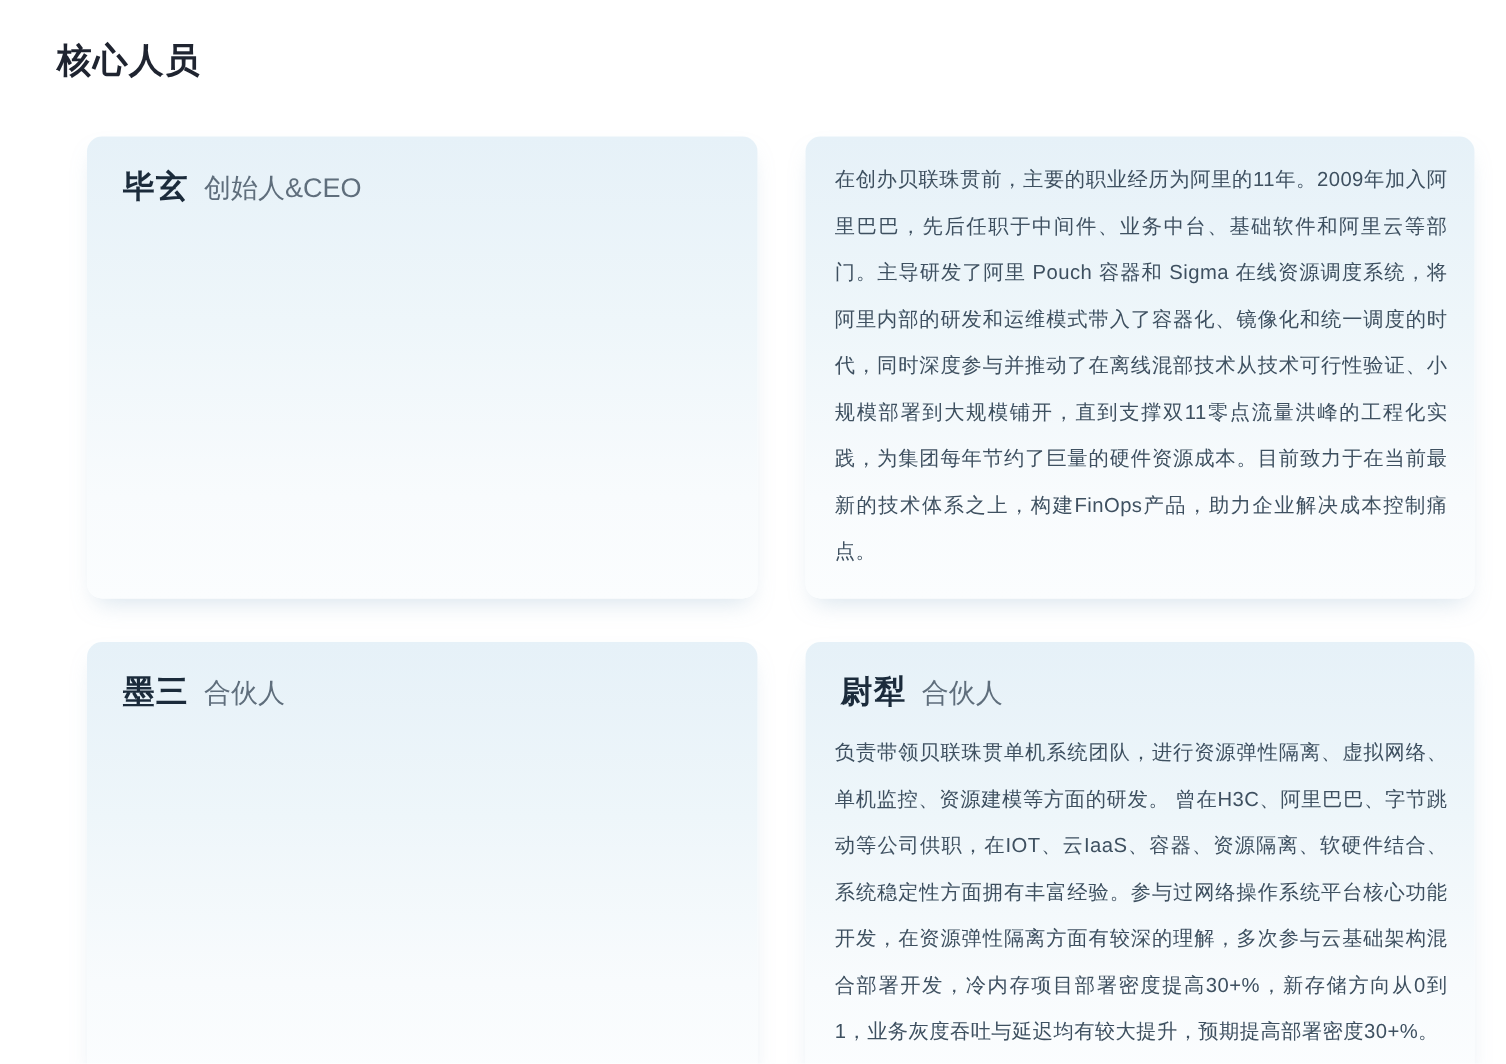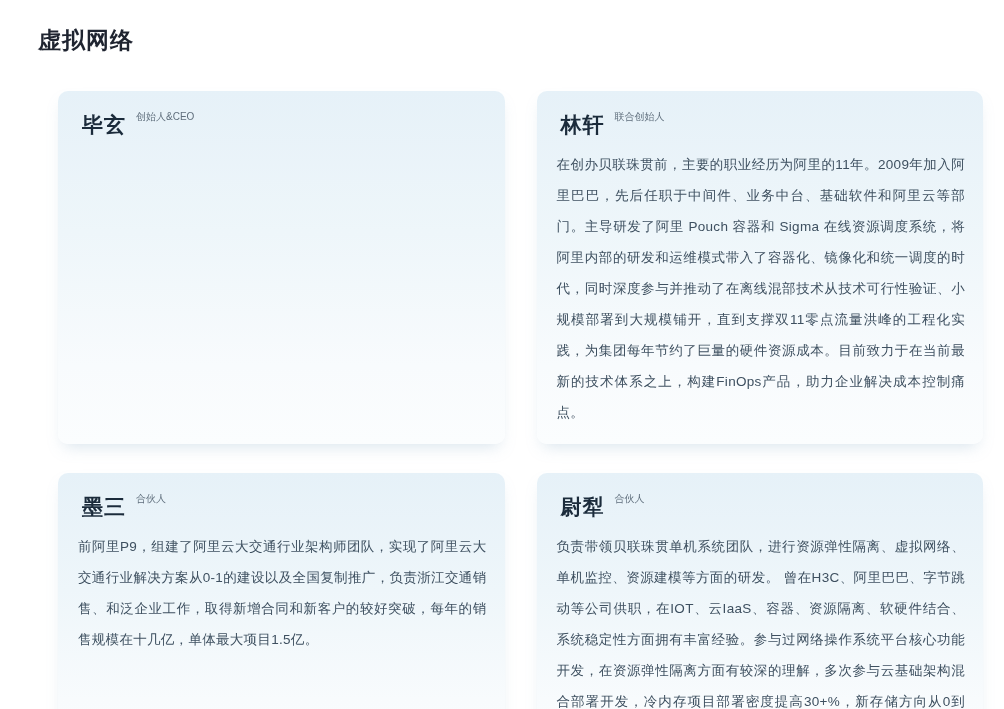--- a/index.html
+++ b/index.html
@@ -71,7 +71,7 @@
 
 <div class="page">
 
-  <h1 class="page-title">虚拟网络</h1>
+  <h1 class="page-title">核心人员</h1>
 
   <div class="cards-grid">
 

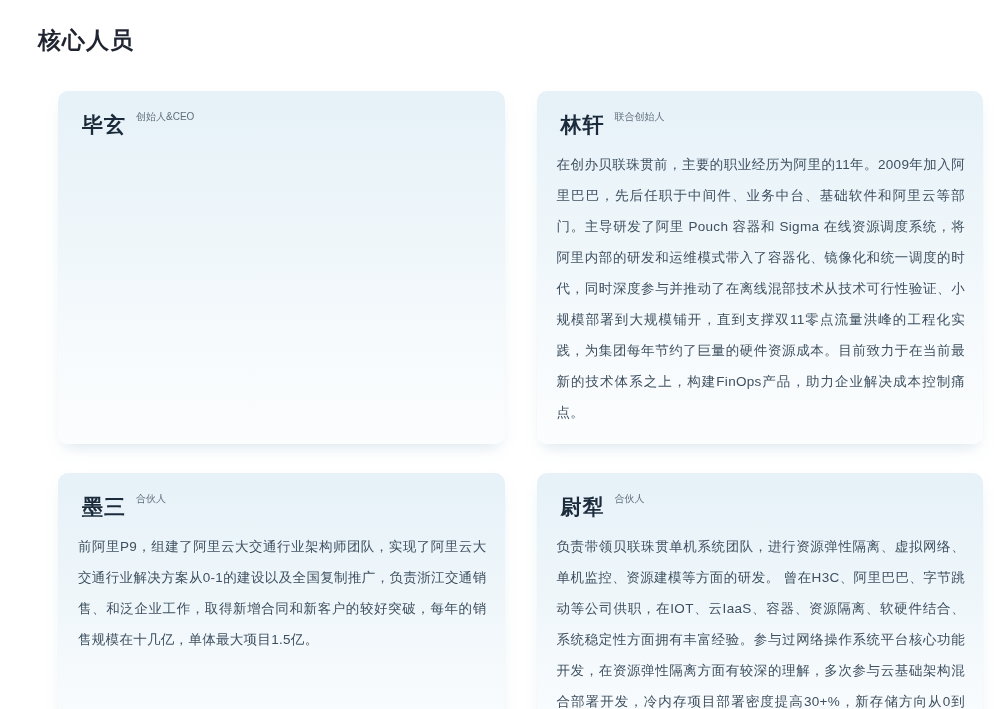--- a/index.html
+++ b/index.html
@@ -42,7 +42,7 @@
   }
   .card-head {
     display: flex;
-    align-items: flex-start;
+    align-items: center;
     margin: 6px 0 9px 4px;
   }
   .member-name {

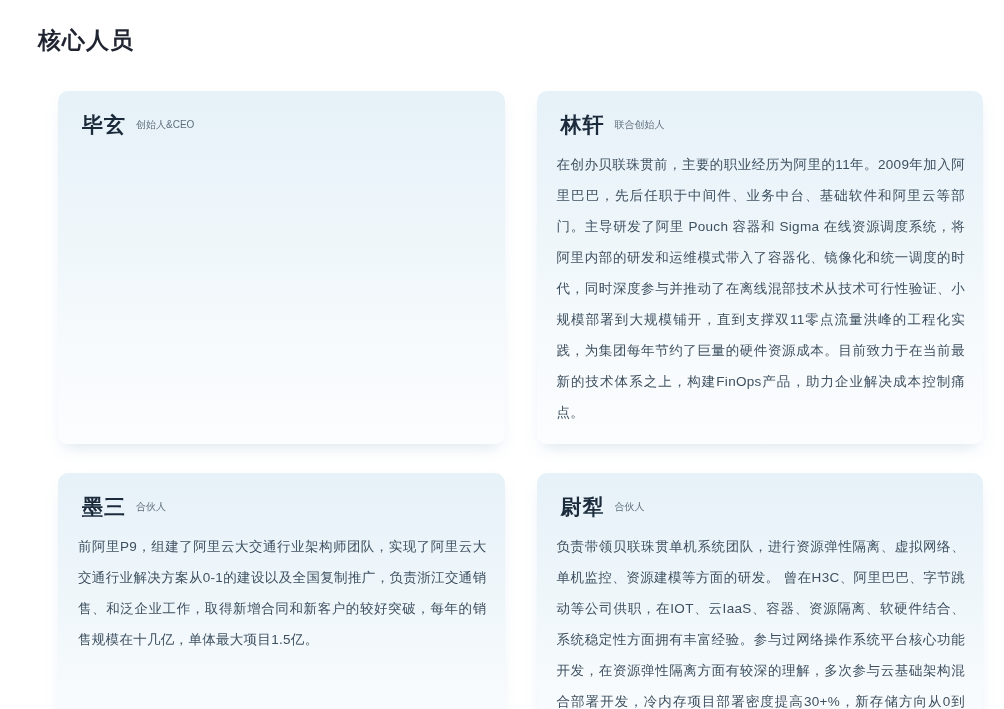--- a/index.html
+++ b/index.html
@@ -54,7 +54,7 @@
   }
   .member-role {
     margin-left: 10px;
-    font-size: 10px;
+    font-size: 18px;
     color: #5f6e7c;
   }
   .member-bio p {

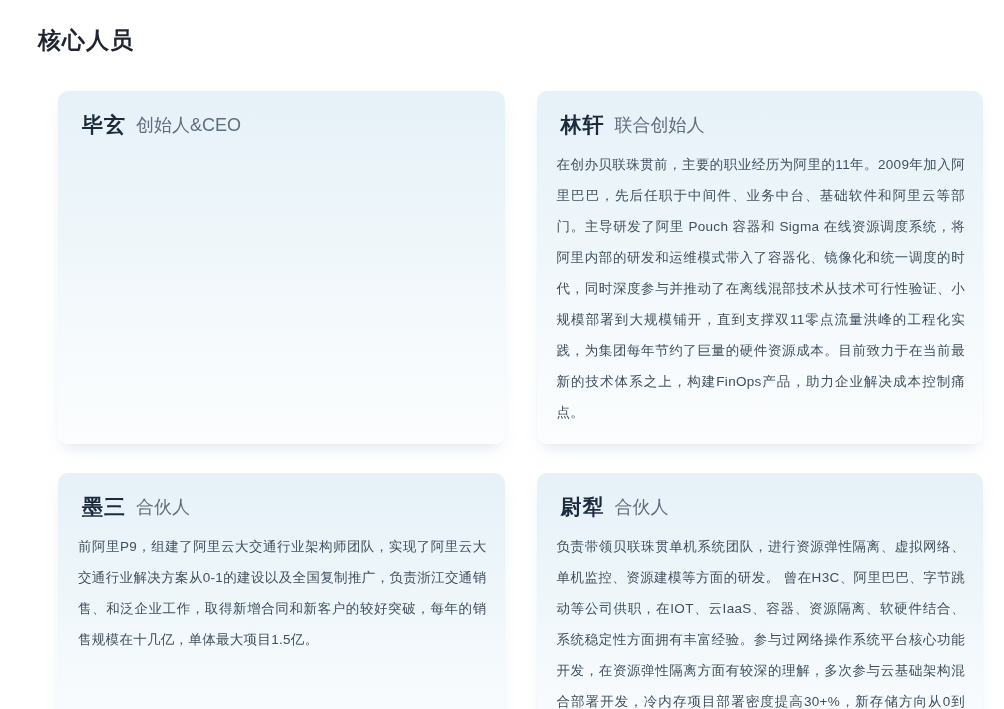--- a/index.html
+++ b/index.html
@@ -85,10 +85,6 @@
     </div>
 
     <div class="member-card">
-      <div class="card-head">
-        <span class="member-name">林轩</span>
-        <span class="member-role">联合创始人</span>
-      </div>
       <div class="member-bio">
         <p>在创办贝联珠贯前，主要的职业经历为阿里的11年。2009年加入阿里巴巴，先后任职于中间件、业务中台、基础软件和阿里云等部门。主导研发了阿里 Pouch 容器和 Sigma 在线资源调度系统，将阿里内部的研发和运维模式带入了容器化、镜像化和统一调度的时代，同时深度参与并推动了在离线混部技术从技术可行性验证、小规模部署到大规模铺开，直到支撑双11零点流量洪峰的工程化实践，为集团每年节约了巨量的硬件资源成本。目前致力于在当前最新的技术体系之上，构建FinOps产品，助力企业解决成本控制痛点。</p>
       </div>

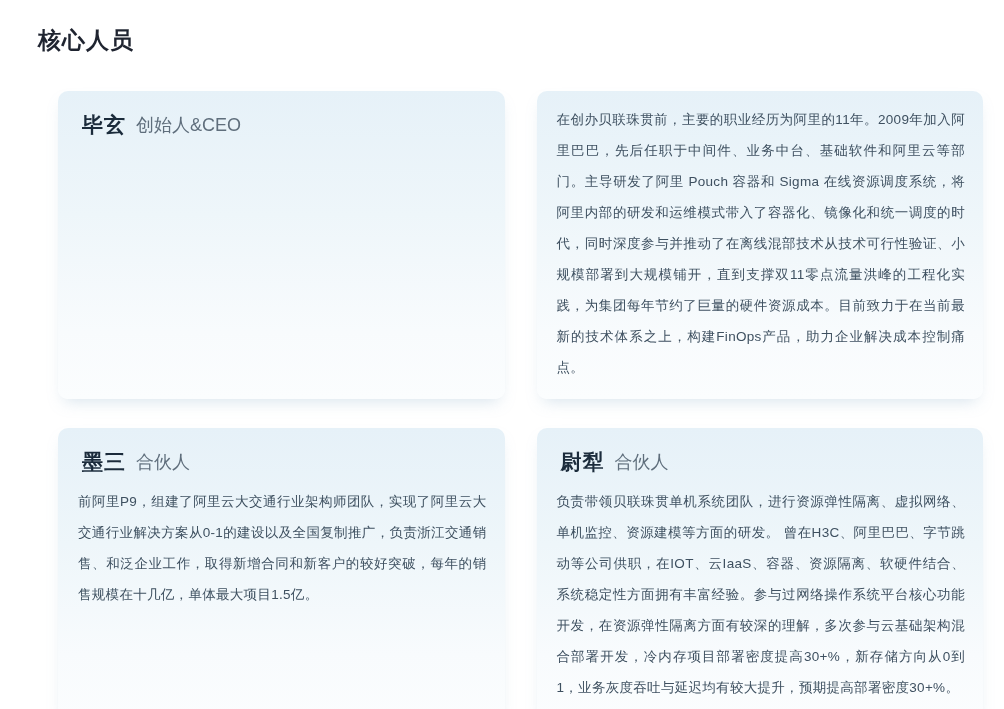--- a/index.html
+++ b/index.html
@@ -95,9 +95,6 @@
         <span class="member-name">墨三</span>
         <span class="member-role">合伙人</span>
       </div>
-      <div class="member-bio">
-        <p>前阿里P9，组建了阿里云大交通行业架构师团队，实现了阿里云大交通行业解决方案从0-1的建设以及全国复制推广，负责浙江交通销售、和泛企业工作，取得新增合同和新客户的较好突破，每年的销售规模在十几亿，单体最大项目1.5亿。</p>
-      </div>
     </div>
 
     <div class="member-card">

